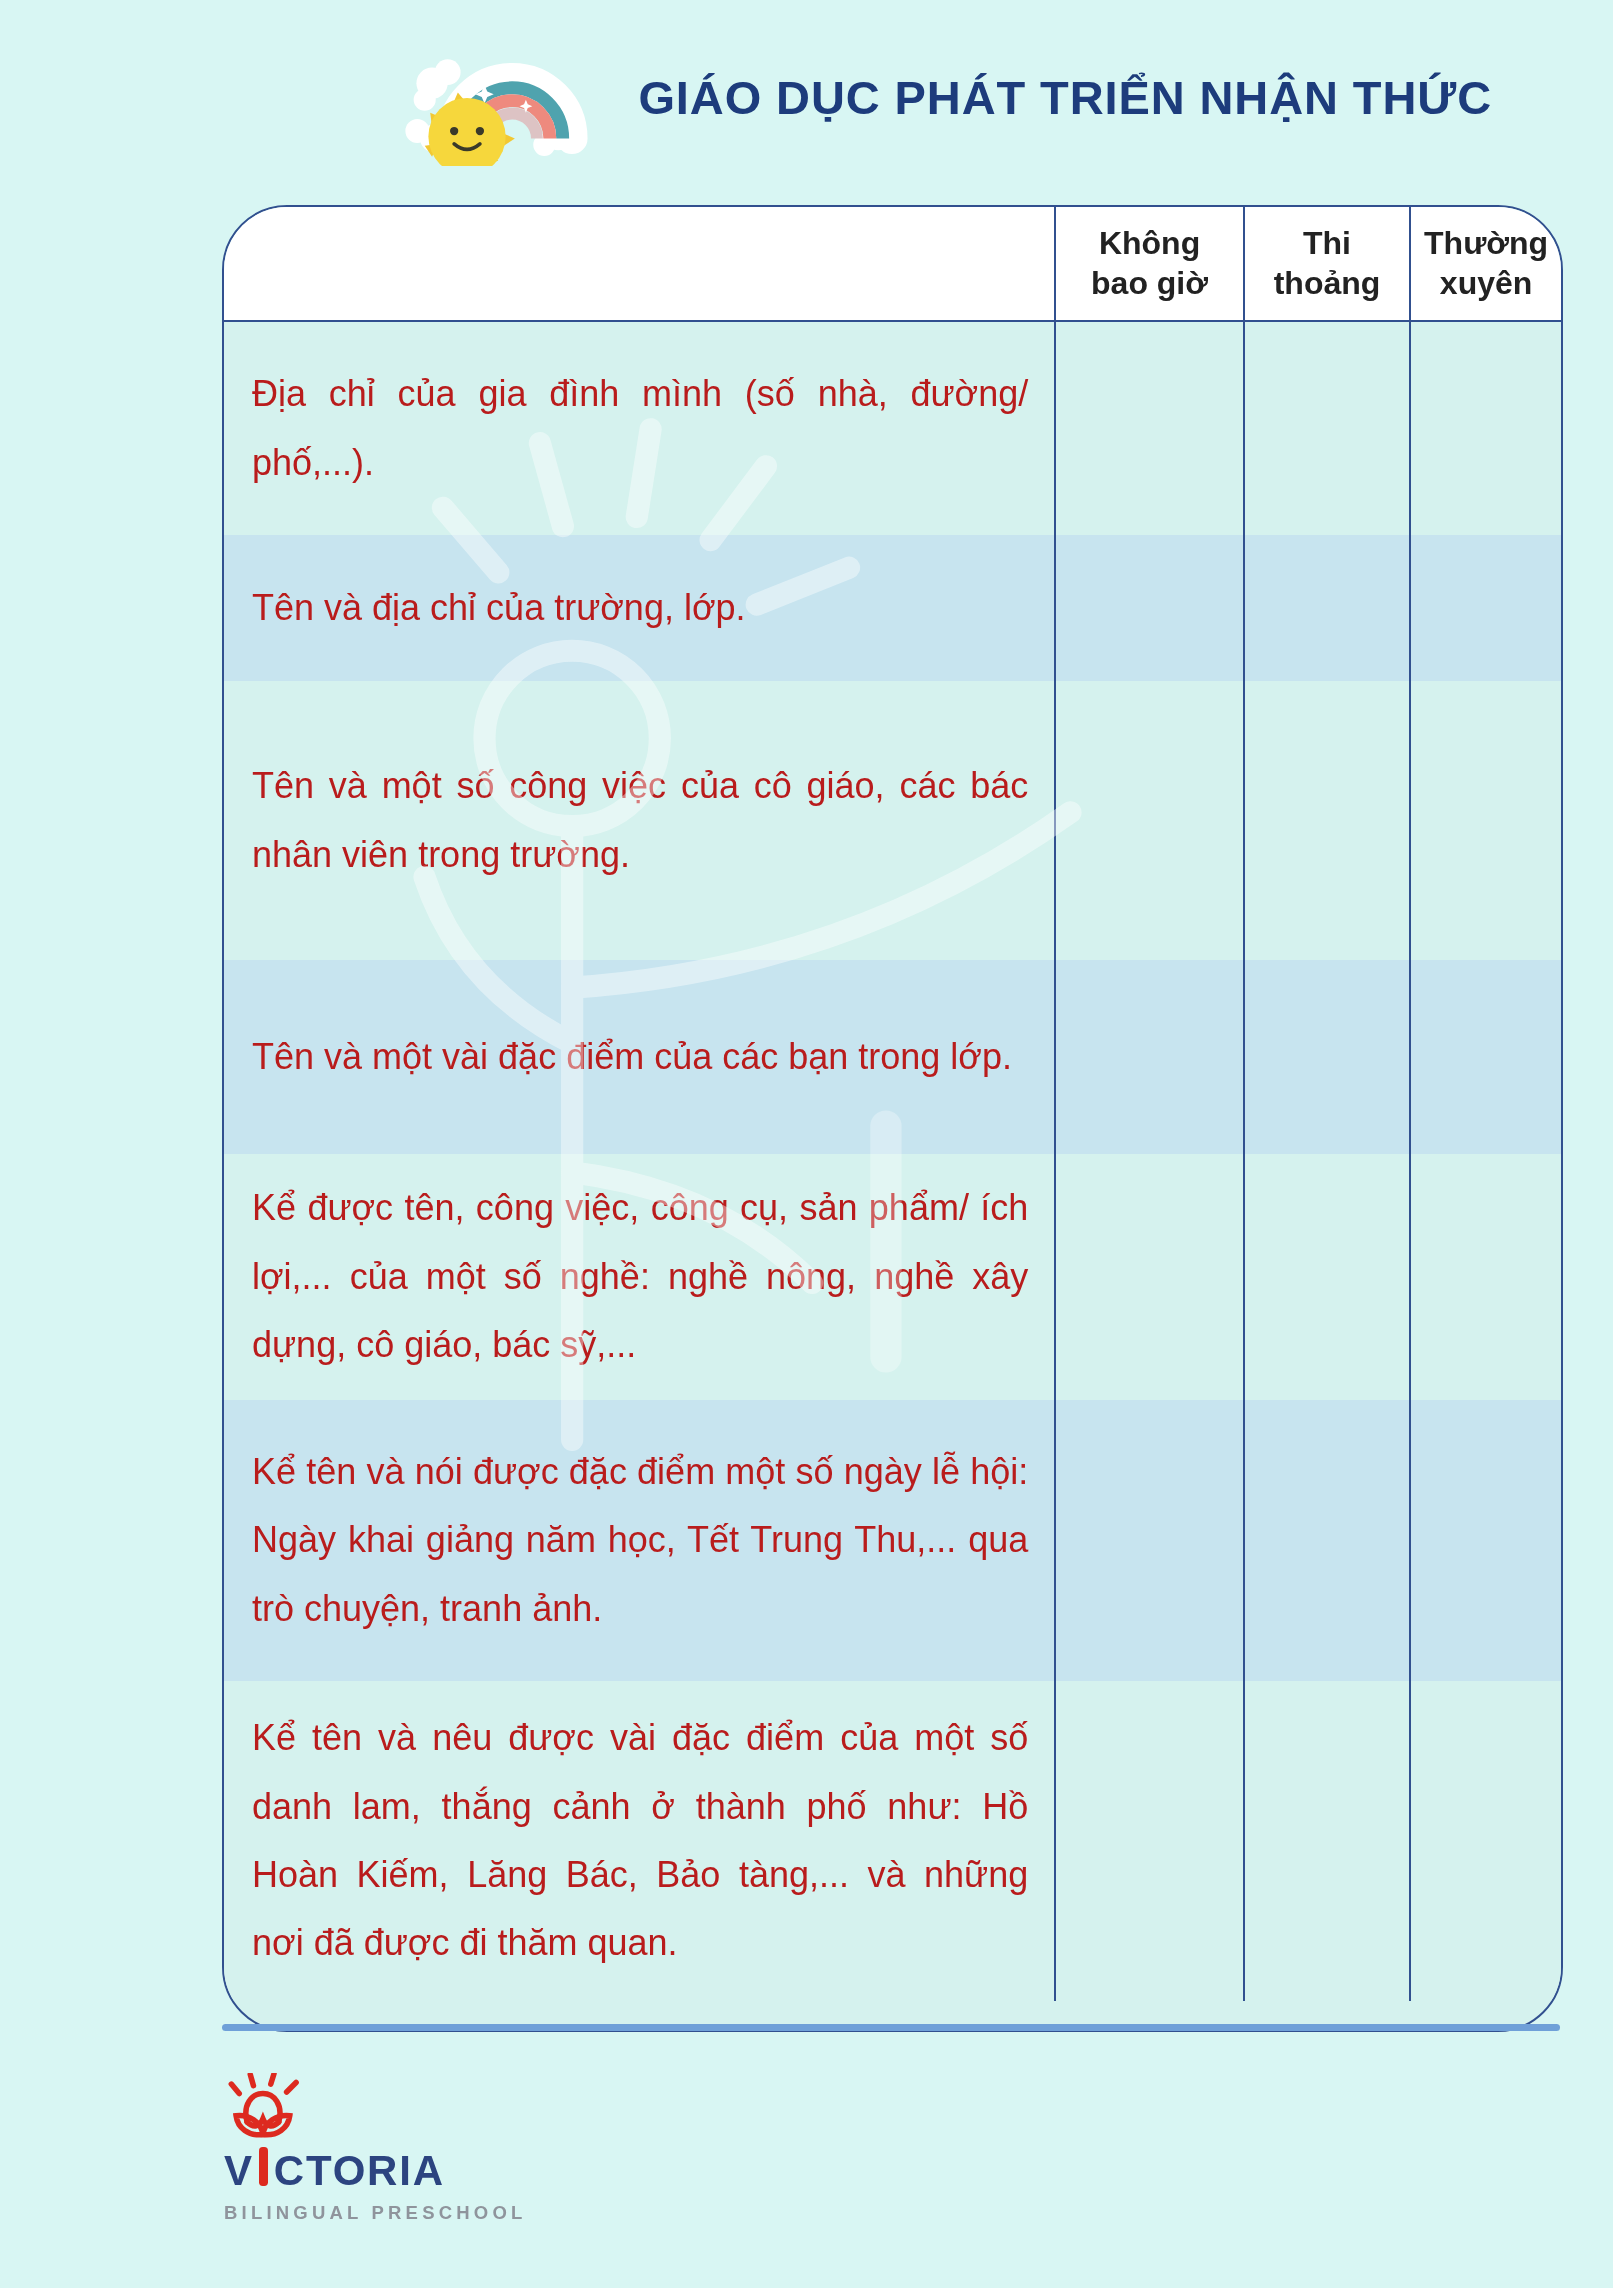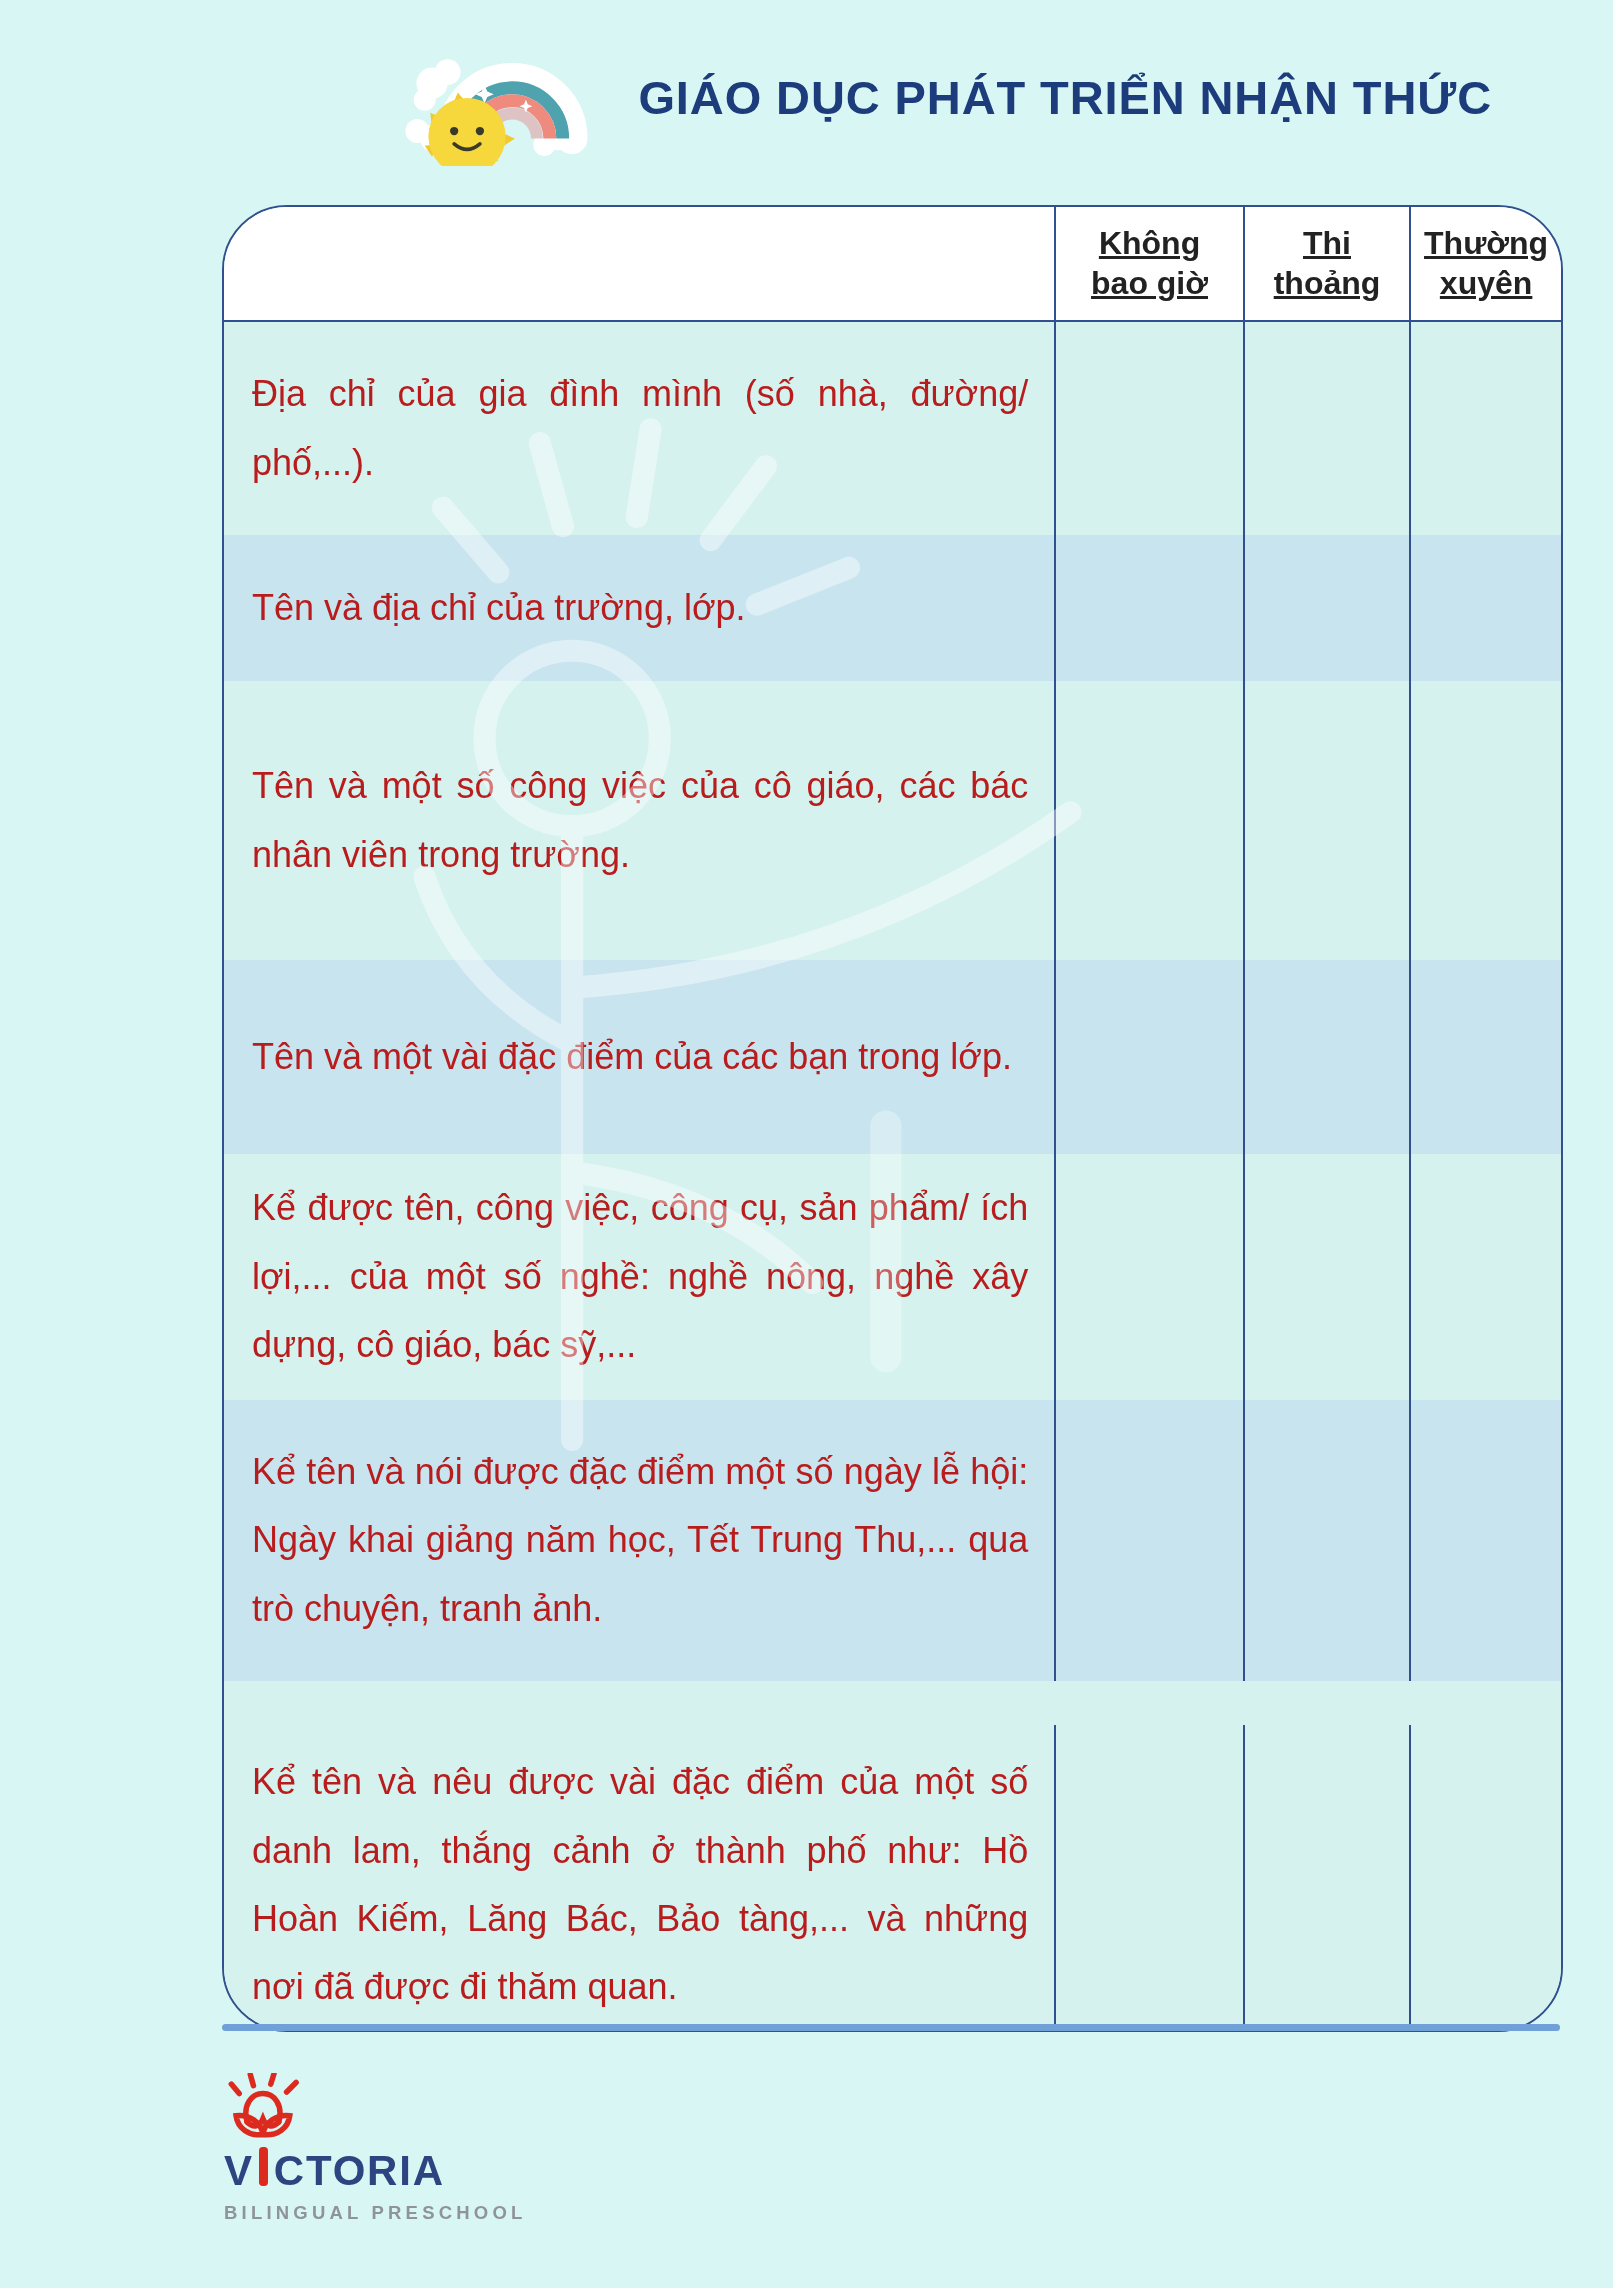--- a/index.html
+++ b/index.html
@@ -25,7 +25,7 @@
   .c1,.c2,.c3{border-left:2.8px solid #31508f;}
   .thead{height:113px;background:#ffffff;border-bottom:2.8px solid #31508f;}
   .thead .hcell{display:flex;align-items:center;justify-content:center;text-align:center;
-                font-size:32px;font-weight:600;color:#222;line-height:1.22;padding:1px 13px;text-decoration:underline;}
+                font-size:32px;font-weight:600;color:#222;line-height:1.22;padding:1px 13px;}
   .rlight{background:#d5f2ee;}
   .rdark{background:#c7e4ef;}
   .r1{height:213px;} .r2{height:146px;} .r3{height:279px;} .r4{height:194px;}

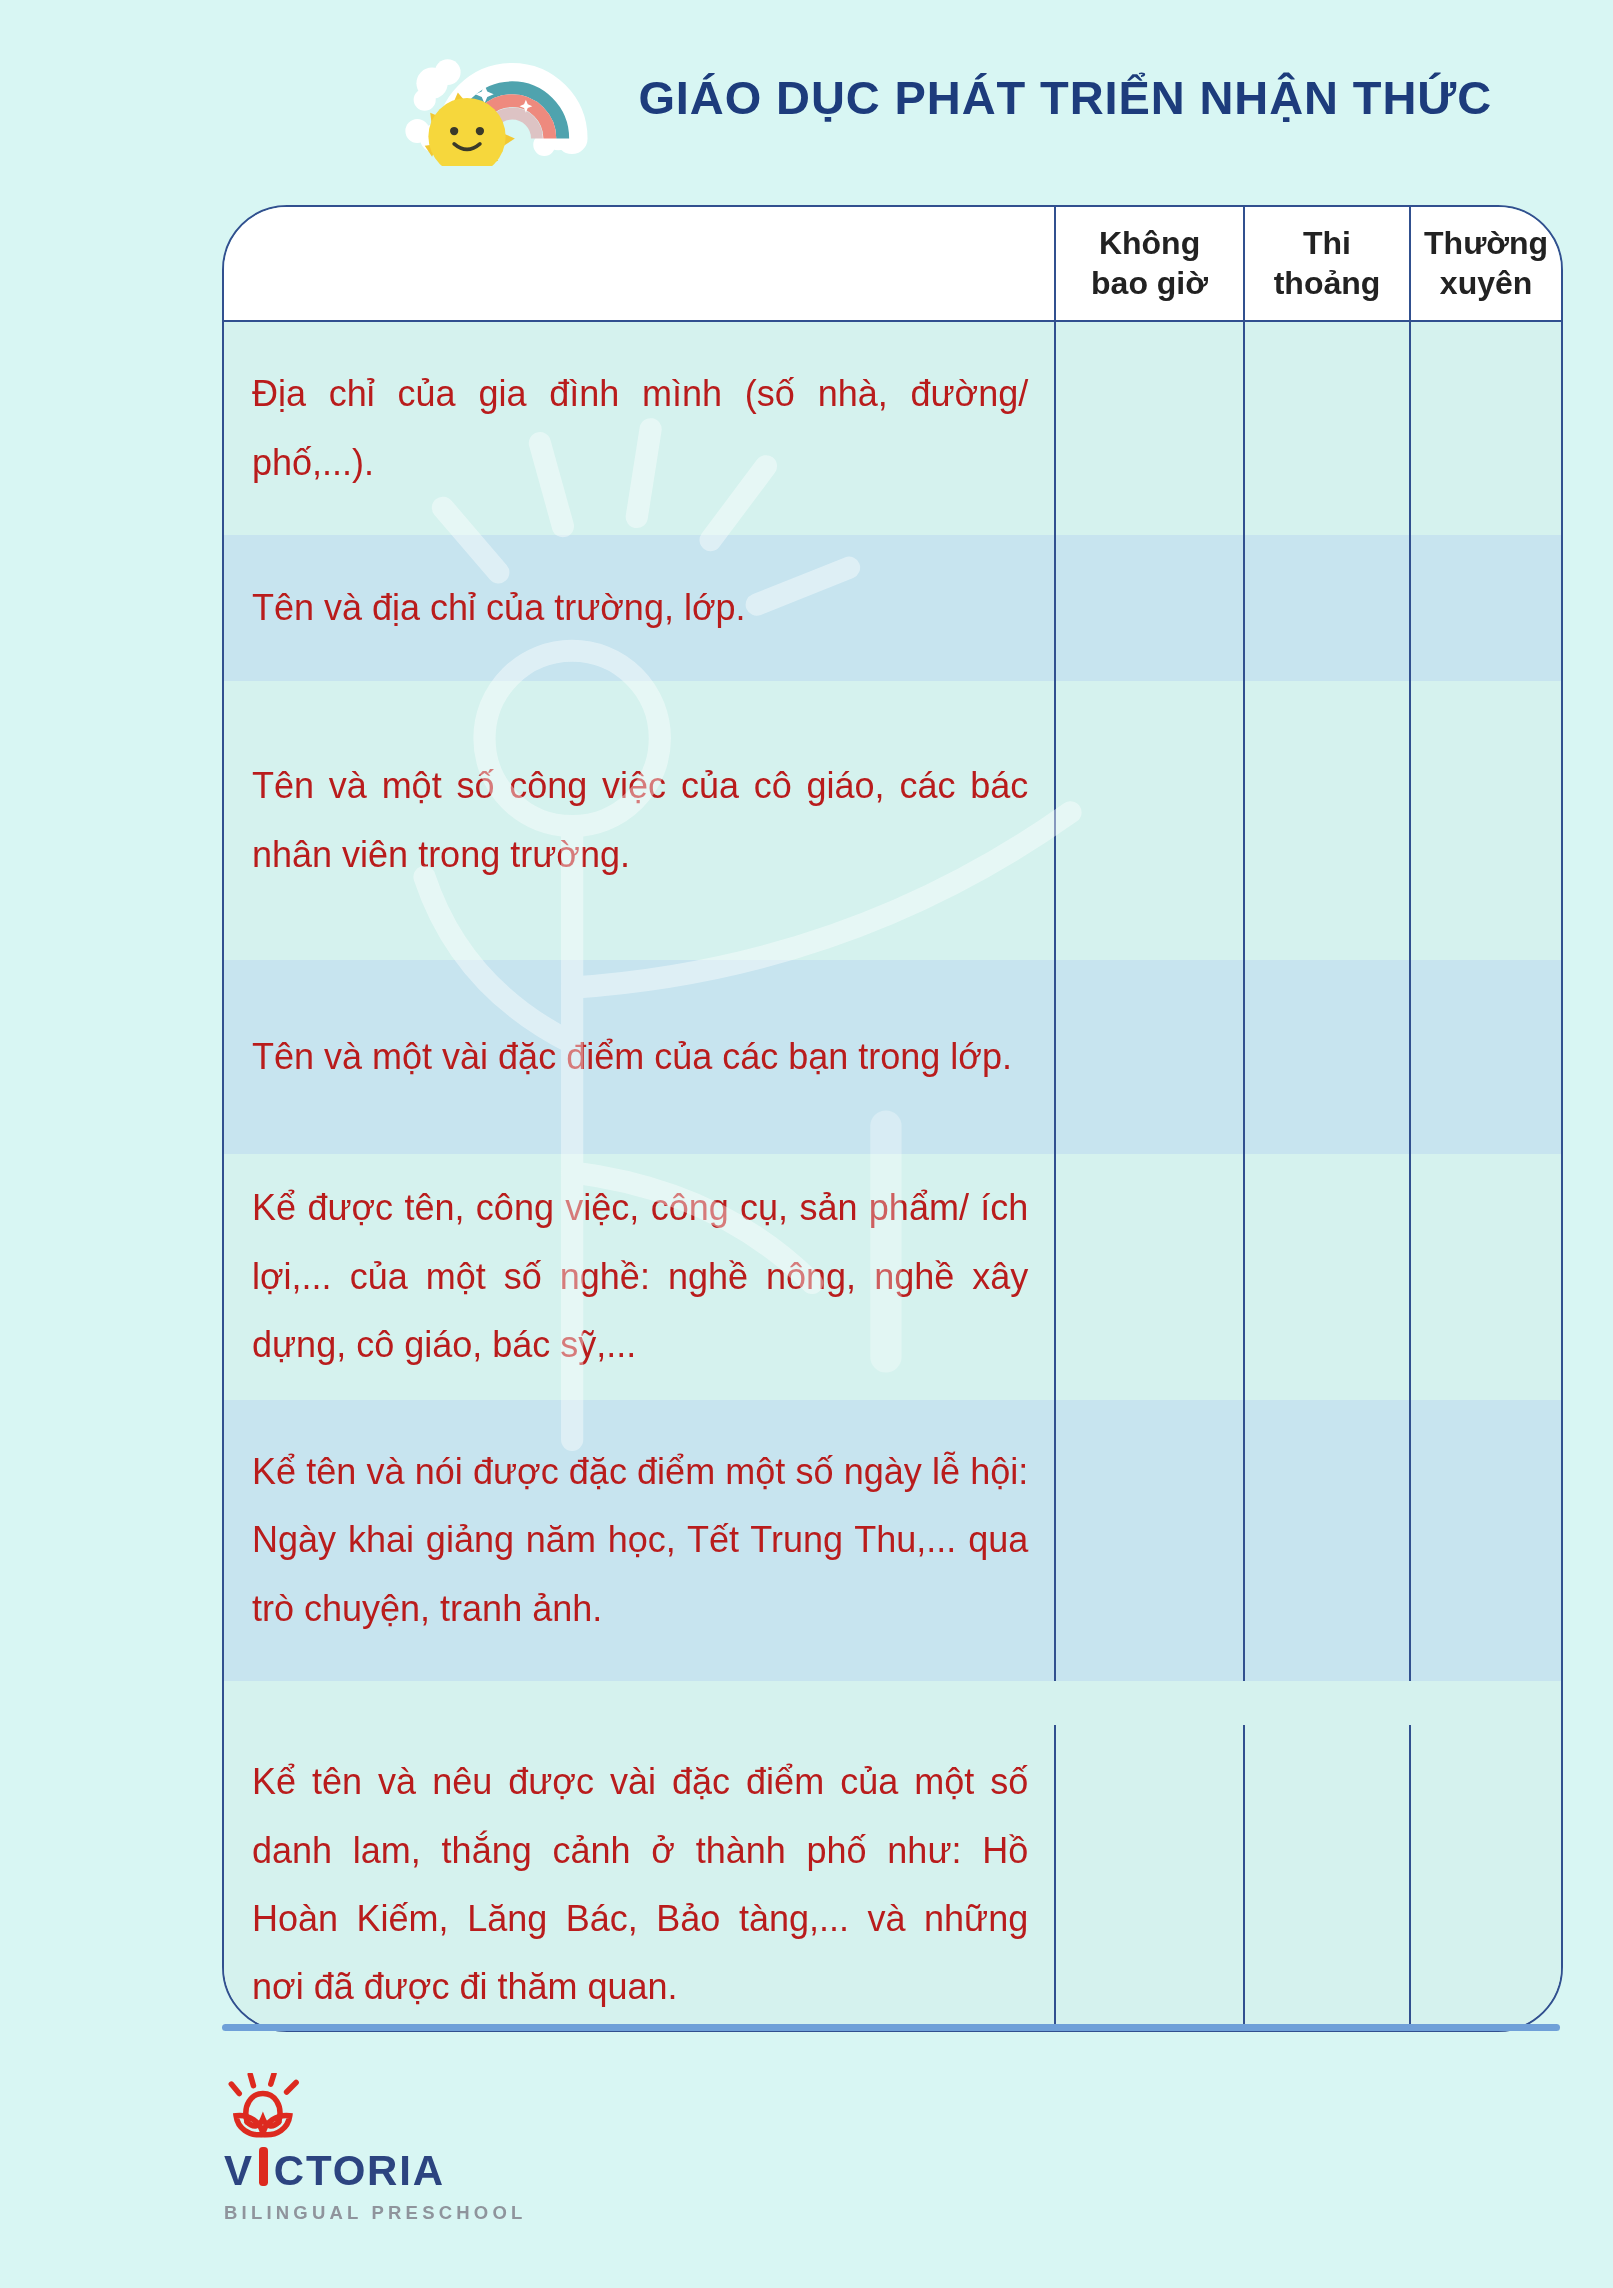--- a/index.html
+++ b/index.html
@@ -29,7 +29,7 @@
   .rlight{background:#d5f2ee;}
   .rdark{background:#c7e4ef;}
   .r1{height:213px;} .r2{height:146px;} .r3{height:279px;} .r4{height:194px;}
-  .r5{height:246px;} .r6{height:281px;} .r7{height:320px;margin-top:44px;}
+  .r5{height:246px;} .r6{height:281px;} .r7{height:320px;}
   .desc{display:flex;align-items:center;padding:0 26px 0 28px;}
   .desc p{margin:0;font-size:36px;line-height:1.9;color:#b91c1c;width:100%;
           text-align:justify;}

